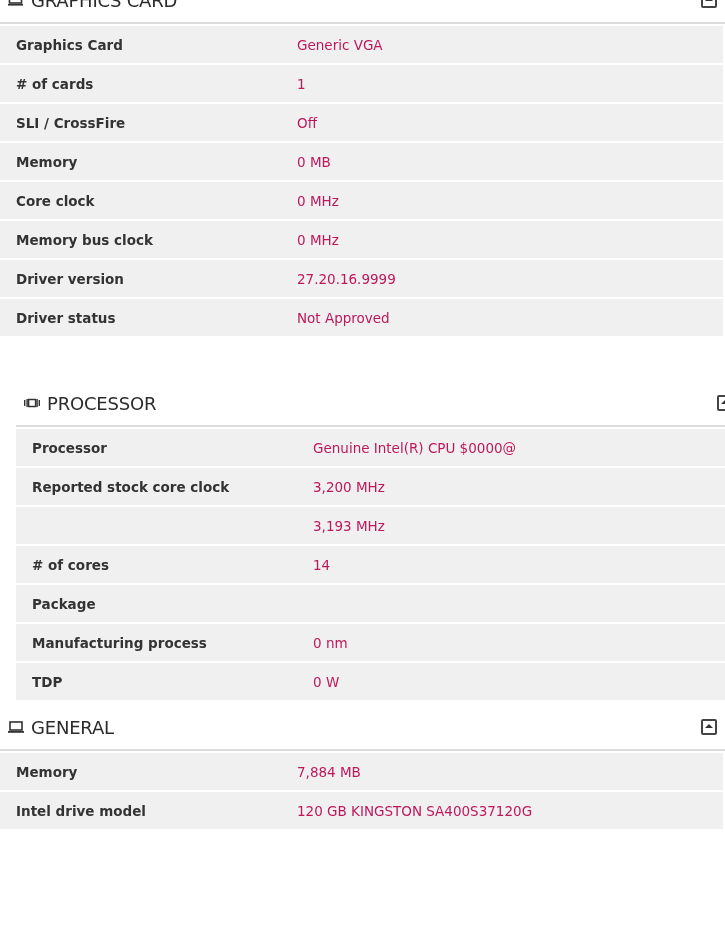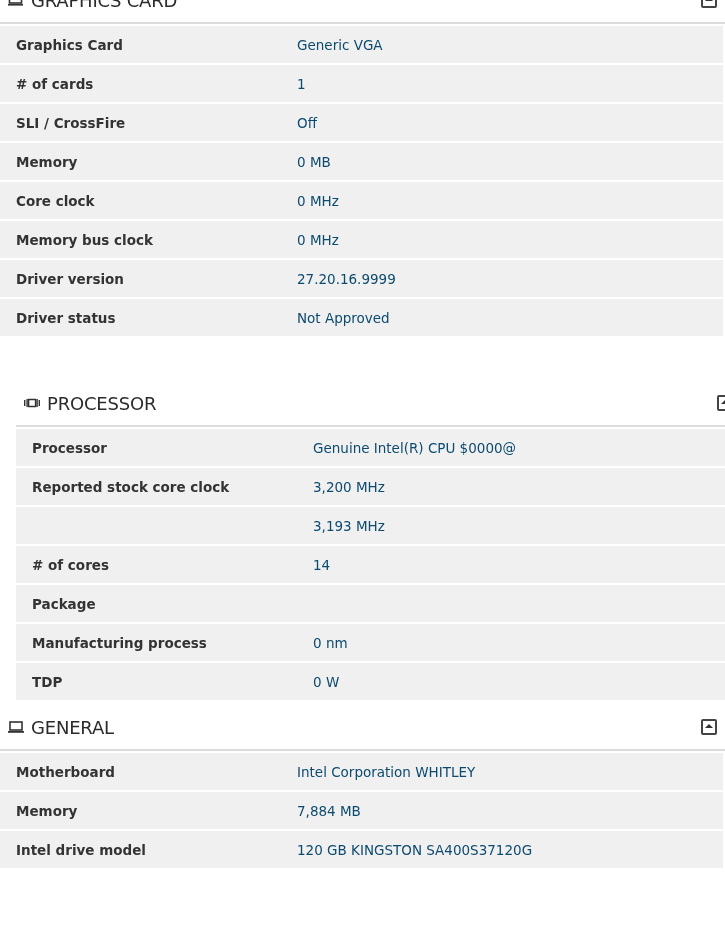--- a/index.html
+++ b/index.html
@@ -12,7 +12,7 @@
   .collapse-btn::after { content:""; position:absolute; left:2px; top:3px; border-left:4px solid transparent; border-right:4px solid transparent; border-bottom:4px solid #333; }
   .row { position:relative; height:37px; background:#f0f0f0; margin-top:2px; margin-right:2px; }
   .row .label { position:absolute; left:16px; top:50%; transform:translateY(-50%); font-size:13.5px; font-weight:bold; color:#333; }
-  .row .value { position:absolute; left:297px; top:50%; transform:translateY(-50%); font-size:13.5px; color:#0c4a6e; }
+  .row .value { position:absolute; left:297px; top:50%; transform:translateY(-50%); font-size:13.5px; color:#be185d; }
   .rows { padding-bottom:2px; }
 </style>
 </head>

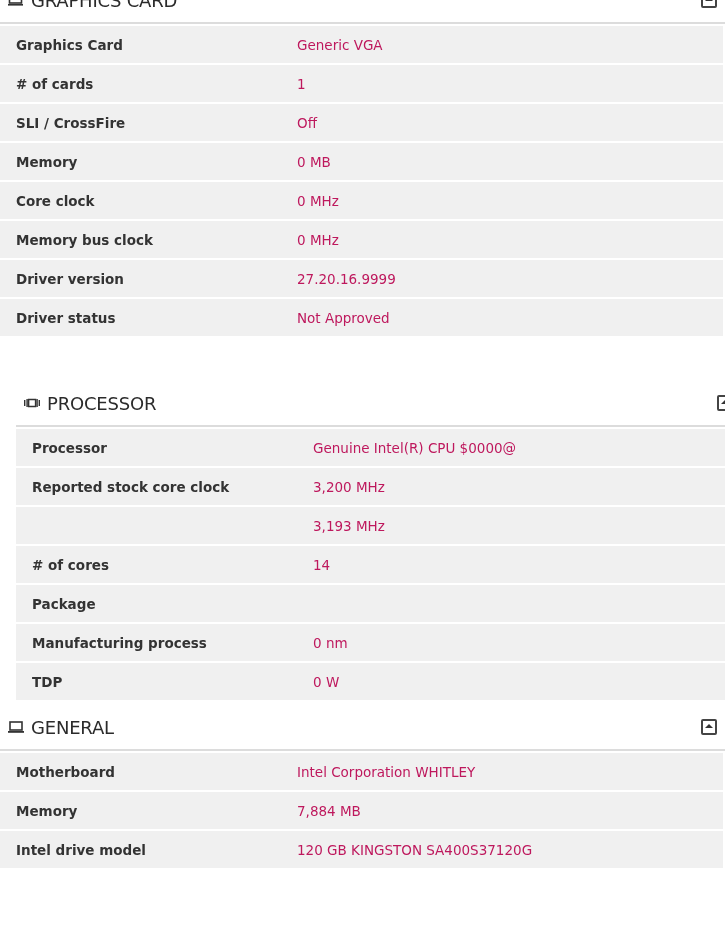--- a/index.html
+++ b/index.html
@@ -117,10 +117,6 @@
   </div>
   <div class="rows">
     <div class="row">
-        <span class="label">Motherboard</span>
-        <span class="value">Intel Corporation WHITLEY</span>
-      </div>
-    <div class="row">
         <span class="label">Memory</span>
         <span class="value">7,884 MB</span>
       </div>

